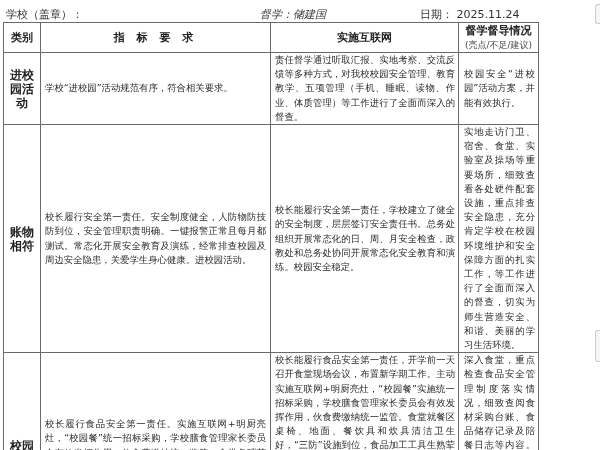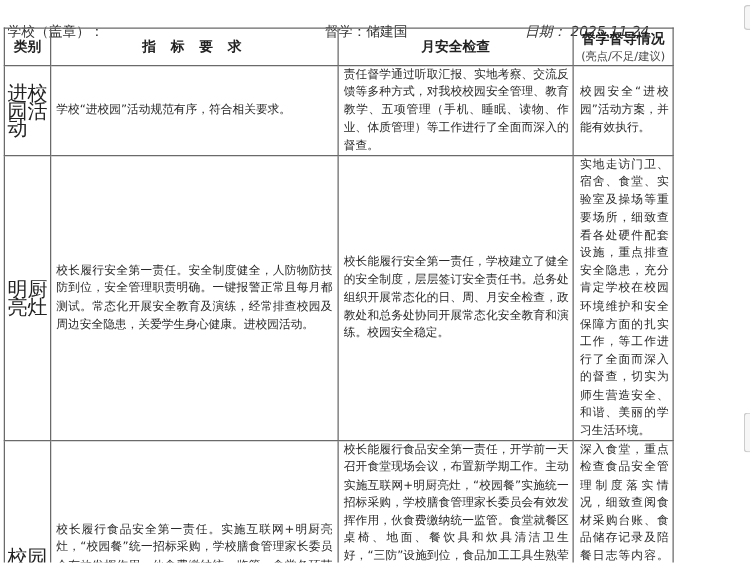--- a/index.html
+++ b/index.html
@@ -6,7 +6,7 @@
   body { width:600px; height:450px; overflow:hidden; position:relative;
          font-family:"DejaVu Sans", sans-serif; color:#222; }
   .topbar { position:absolute; left:0; top:0; width:600px; height:22px; font-size:11px; color:#333; }
-  .topbar span { position:absolute; top:18px; white-space:nowrap; }
+  .topbar span { position:absolute; top:7px; white-space:nowrap; }
   .school { left:6px; }
   .inspector { left:260px; }
   .date { left:420px;font-style:italic; }

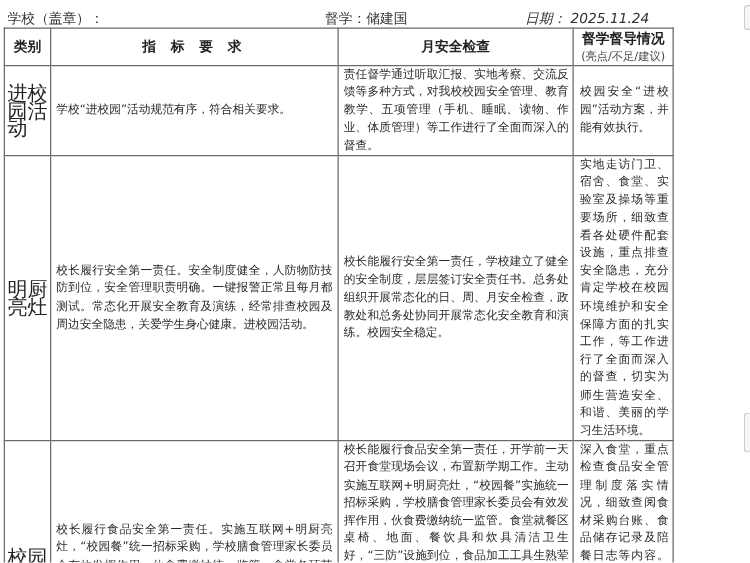--- a/index.html
+++ b/index.html
@@ -8,7 +8,7 @@
   .topbar { position:absolute; left:0; top:0; width:600px; height:22px; font-size:11px; color:#333; }
   .topbar span { position:absolute; top:7px; white-space:nowrap; }
   .school { left:6px; }
-  .inspector { left:260px; }
+  .inspector { left:260px;font-style:italic; }
   .date { left:420px;font-style:italic; }
   .edge-tab { position:absolute; right:0; width:4px; border:1px solid #ccc; border-right:none; border-radius:3px 0 0 3px; background:#f6f6f6; }
   table { position:absolute; left:3px; top:22px; width:535px; border-collapse:collapse; table-layout:fixed; }

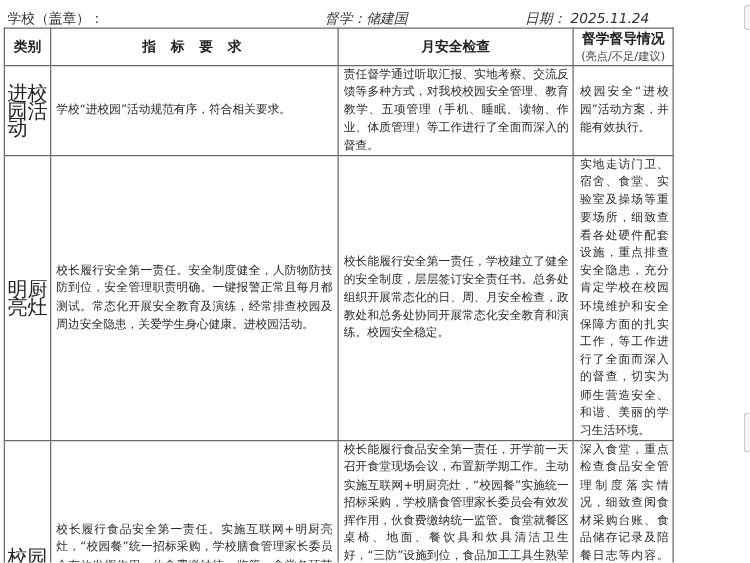--- a/index.html
+++ b/index.html
@@ -9,7 +9,7 @@
   .topbar span { position:absolute; top:7px; white-space:nowrap; }
   .school { left:6px; }
   .inspector { left:260px;font-style:italic; }
-  .date { left:420px;font-style:italic; }
+  .date { left:420px; }
   .edge-tab { position:absolute; right:0; width:4px; border:1px solid #ccc; border-right:none; border-radius:3px 0 0 3px; background:#f6f6f6; }
   table { position:absolute; left:3px; top:22px; width:535px; border-collapse:collapse; table-layout:fixed; }
   td, th { border:1px solid #6a6a6a; vertical-align:middle; padding:0 4px; }

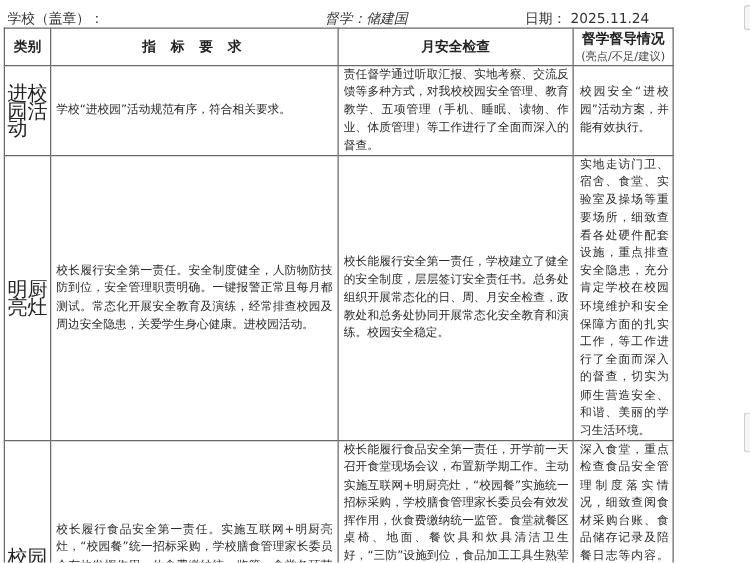--- a/index.html
+++ b/index.html
@@ -47,7 +47,7 @@
     <tr>
       <th>类别</th>
       <th class="c2"><span class="spaced">指 标 要 求</span></th>
-      <th>月安全检查</th>
+      <th>实施互联网</th>
       <th>
         <span>督学督导情况</span>
         <span class="sub">(亮点/不足/建议)</span>

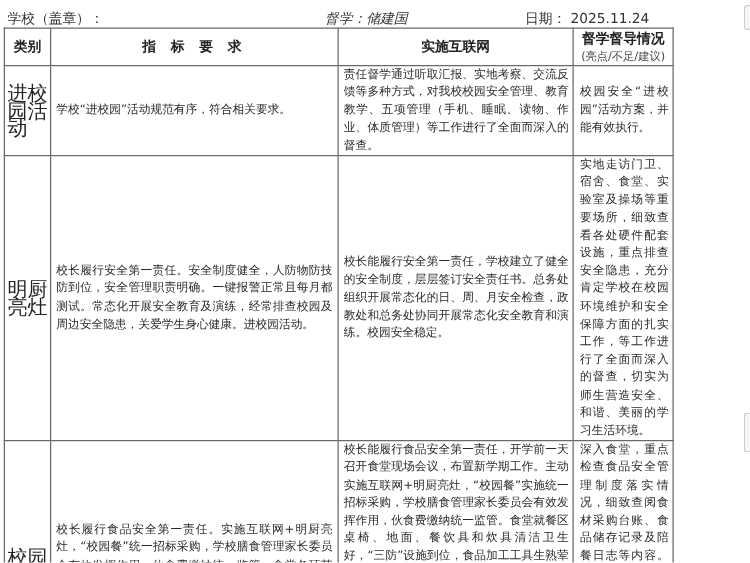--- a/index.html
+++ b/index.html
@@ -16,7 +16,7 @@
   th { font-weight:bold; font-size:11px; color:#222; height:29px; text-align:center; }
   th .sub { display:block; font-weight:normal; font-size:9px; color:#444; margin-top:1px; }
   th.c2 span.spaced { letter-spacing:4px;margin-top:36px; }
-  td.cat { font-weight:normal; font-size:16px; line-height:14px; padding:0 2px; }
+  td.cat { text-align:center; font-weight:bold; font-size:12px; line-height:14px; padding:0 2px; }
   td.txt { font-size:9.4px; line-height:14.2px; text-align:justify; color:#2a2a2a;margin-top:48px; }
   td.c3 { padding:0 3px 0 4px; }
   td.c4 { padding:0 3px 0 5px; }

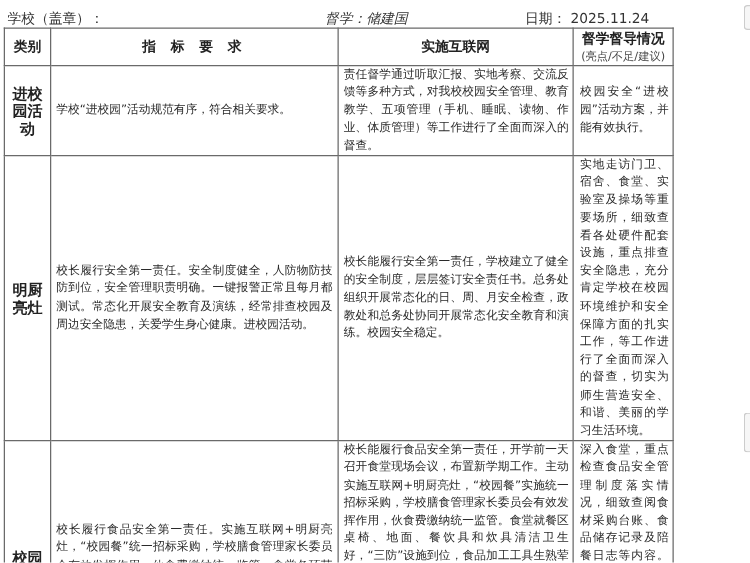--- a/index.html
+++ b/index.html
@@ -62,7 +62,7 @@
       <td class="txt c4">校园安全“进校园”活动方案，并能有效执行。</td>
     </tr>
     <tr class="r2">
-      <td class="cat">明厨亮灶</td>
+      <td class="cat">账物相符</td>
       <td class="txt">校长履行安全第一责任。安全制度健全，人防物防技防到位，安全管理职责明确。一键报警正常且每月都测试。常态化开展安全教育及演练，经常排查校园及周边安全隐患，关爱学生身心健康。进校园活动。</td>
       <td class="txt c3">校长能履行安全第一责任，学校建立了健全的安全制度，层层签订安全责任书。总务处组织开展常态化的日、周、月安全检查，政教处和总务处协同开展常态化安全教育和演练。校园安全稳定。</td>
       <td class="txt c4">实地走访门卫、宿舍、食堂、实验室及操场等重要场所，细致查看各处硬件配套设施，重点排查安全隐患，充分肯定学校在校园环境维护和安全保障方面的扎实工作，等工作进行了全面而深入的督查，切实为师生营造安全、和谐、美丽的学习生活环境。</td>

